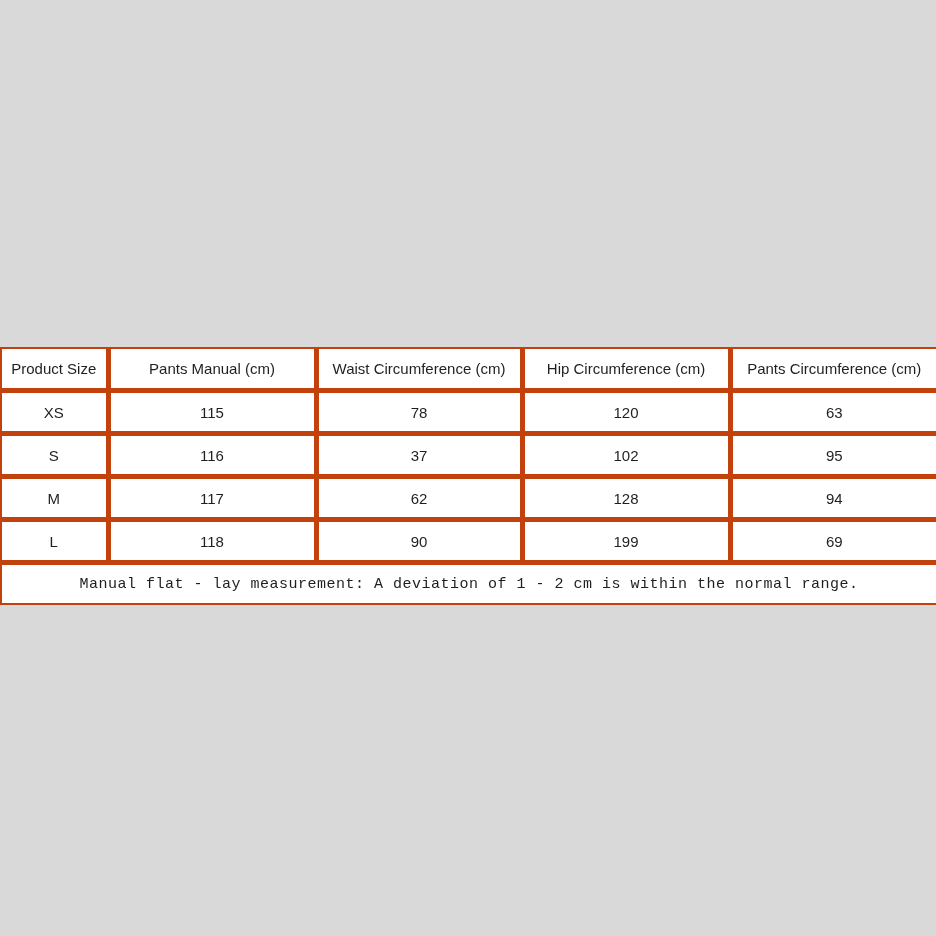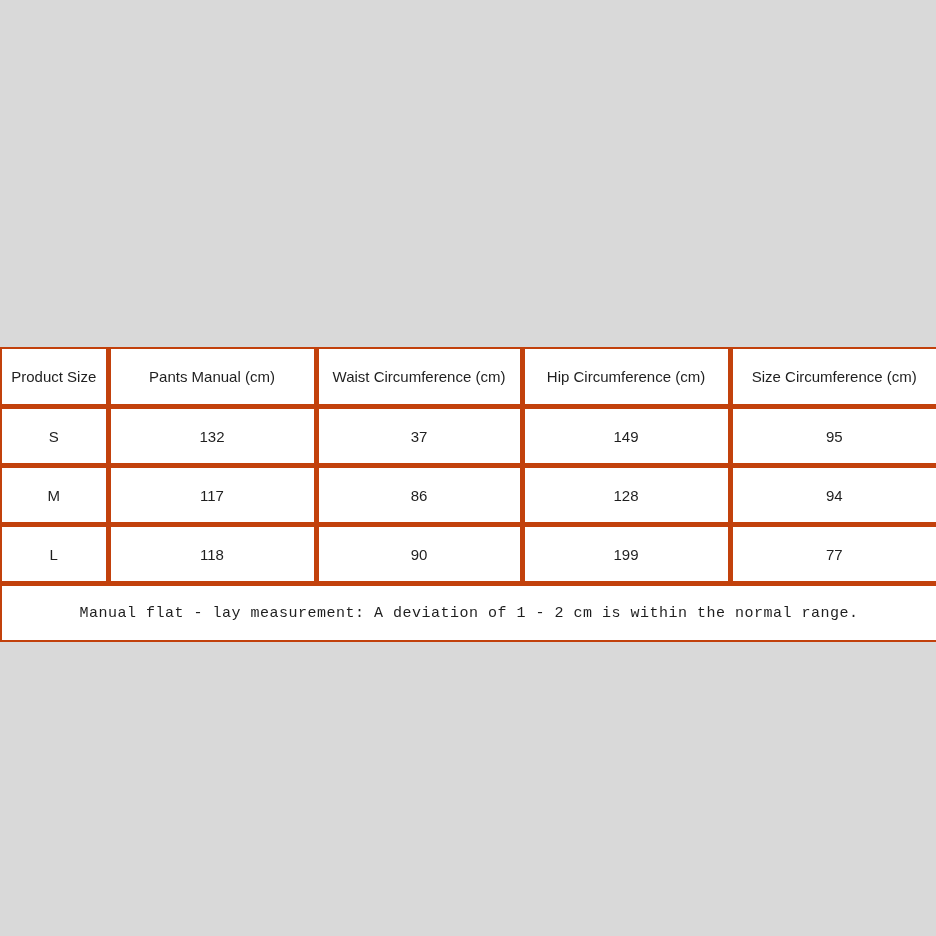--- a/index.html
+++ b/index.html
@@ -29,7 +29,7 @@
     border: 5px solid #c2410c;
     text-align: center;
     vertical-align: middle;
-    padding: 8px;
+    padding: 0;
     background: #ffffff;
   }
   .size-table th {

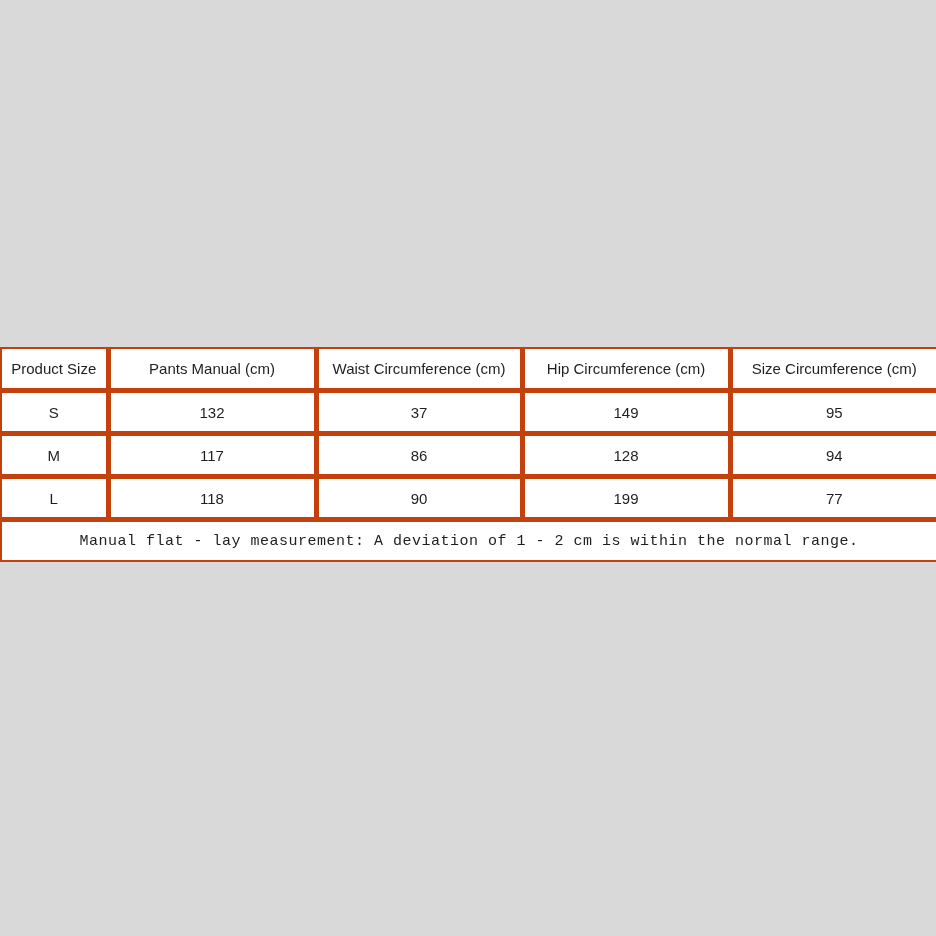--- a/index.html
+++ b/index.html
@@ -69,7 +69,7 @@
       <th>Pants Manual (cm)</th>
       <th>Waist Circumference (cm)</th>
       <th>Hip Circumference (cm)</th>
-      <th>Size Circumference (cm)</th>
+      <th>Pants Circumference (cm)</th>
     </tr>
     <tr>
       <td>S</td>

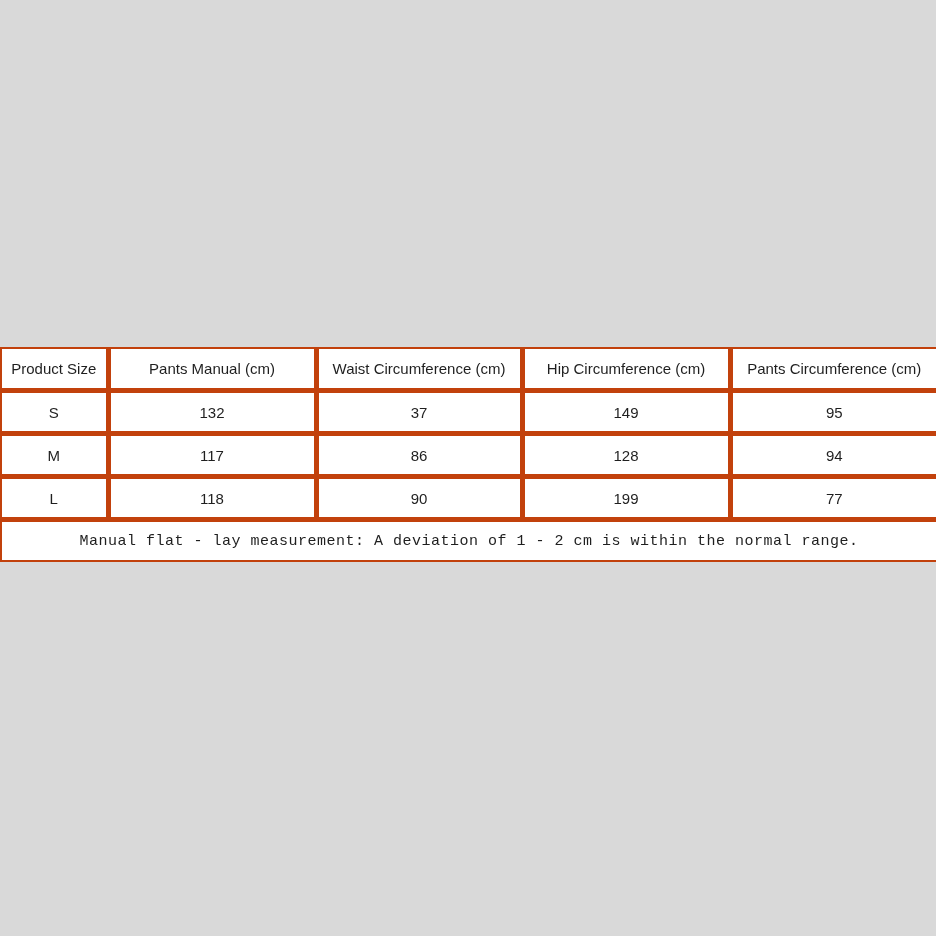--- a/index.html
+++ b/index.html
@@ -72,6 +72,13 @@
       <th>Pants Circumference (cm)</th>
     </tr>
     <tr>
+      <td>XS</td>
+      <td>115</td>
+      <td>78</td>
+      <td>120</td>
+      <td>63</td>
+    </tr>
+    <tr>
       <td>S</td>
       <td>132</td>
       <td>37</td>

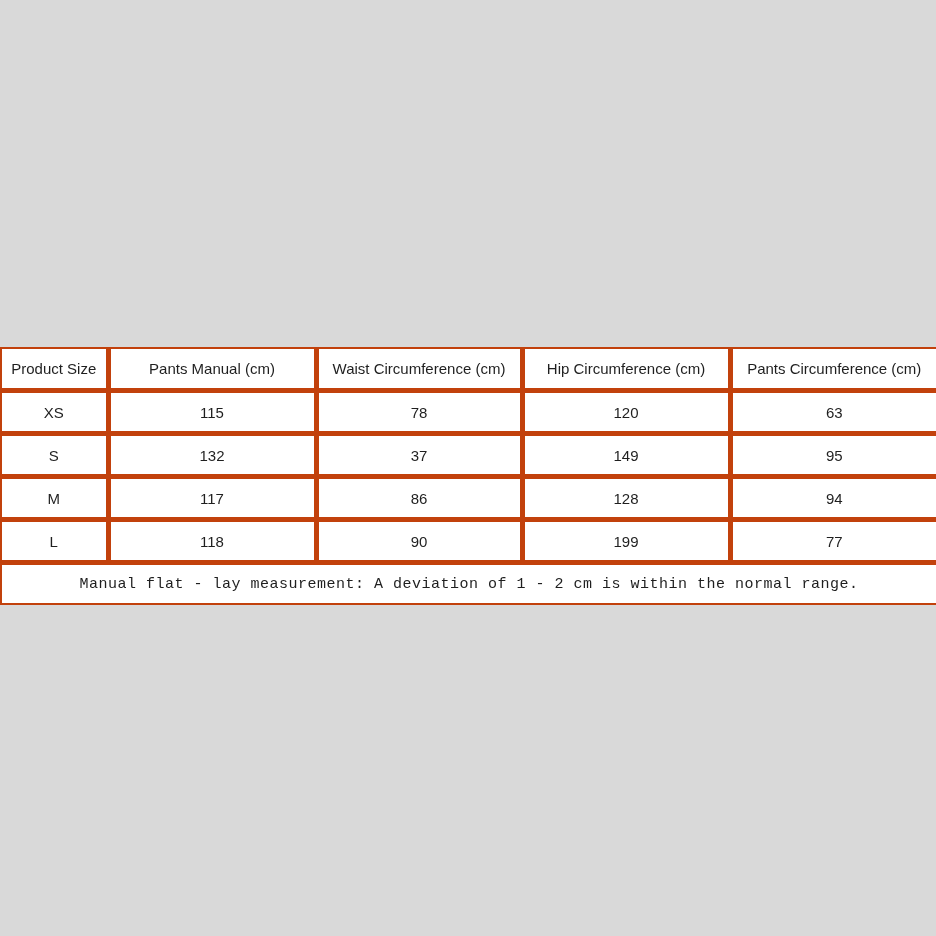--- a/index.html
+++ b/index.html
@@ -80,7 +80,7 @@
     </tr>
     <tr>
       <td>S</td>
-      <td>132</td>
+      <td>116</td>
       <td>37</td>
       <td>149</td>
       <td>95</td>

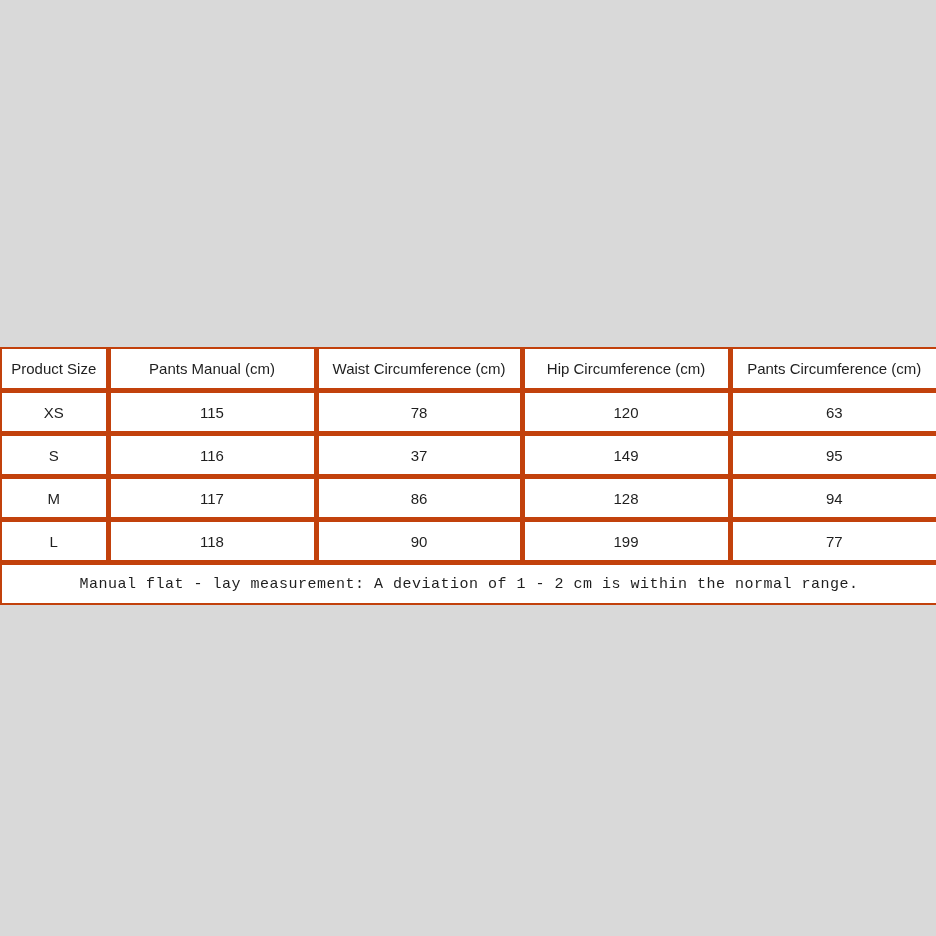--- a/index.html
+++ b/index.html
@@ -82,7 +82,7 @@
       <td>S</td>
       <td>116</td>
       <td>37</td>
-      <td>149</td>
+      <td>102</td>
       <td>95</td>
     </tr>
     <tr>

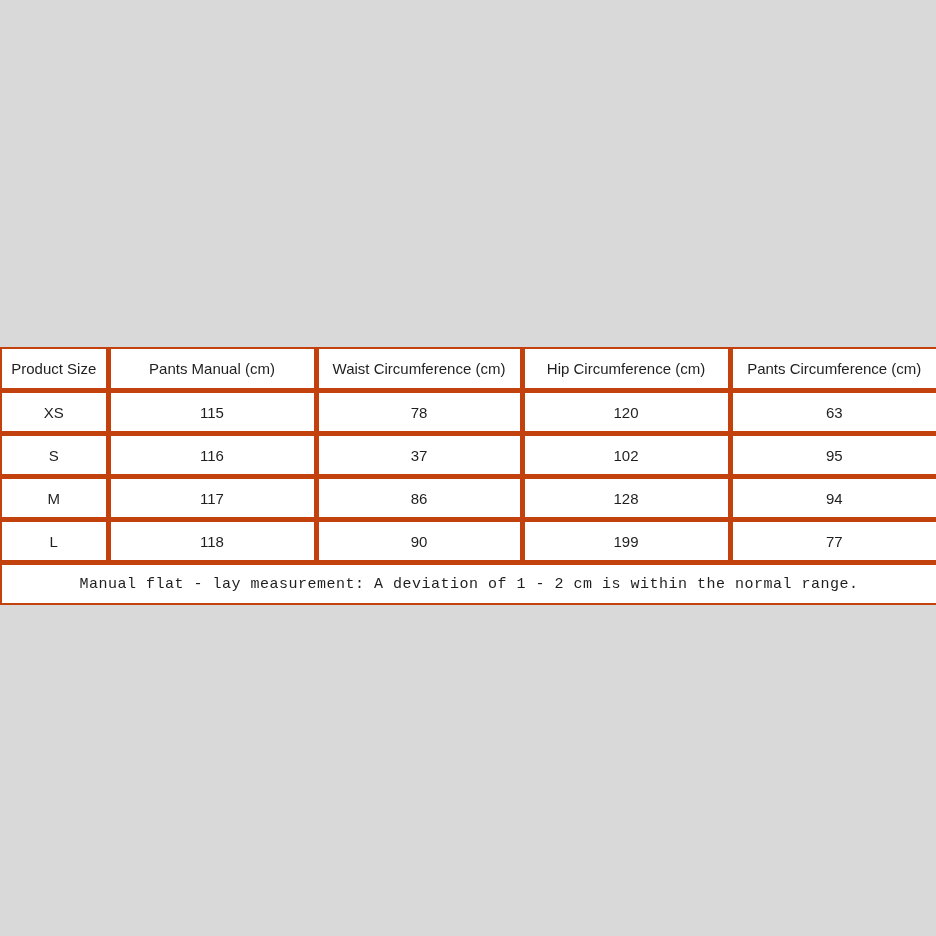--- a/index.html
+++ b/index.html
@@ -88,7 +88,7 @@
     <tr>
       <td>M</td>
       <td>117</td>
-      <td>86</td>
+      <td>62</td>
       <td>128</td>
       <td>94</td>
     </tr>

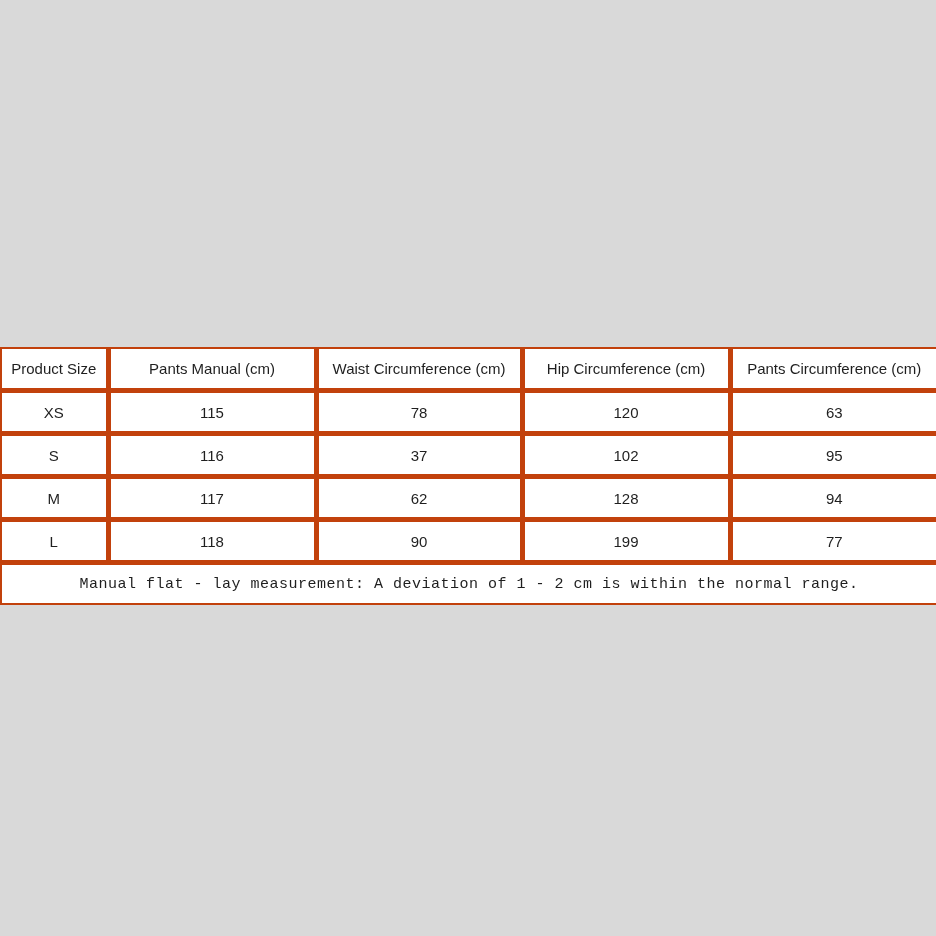--- a/index.html
+++ b/index.html
@@ -97,7 +97,7 @@
       <td>118</td>
       <td>90</td>
       <td>199</td>
-      <td>77</td>
+      <td>69</td>
     </tr>
     <tr>
       <td class="footer-note" colspan="5">Manual flat - lay measurement: A deviation of 1 - 2 cm is within the normal range.</td>

